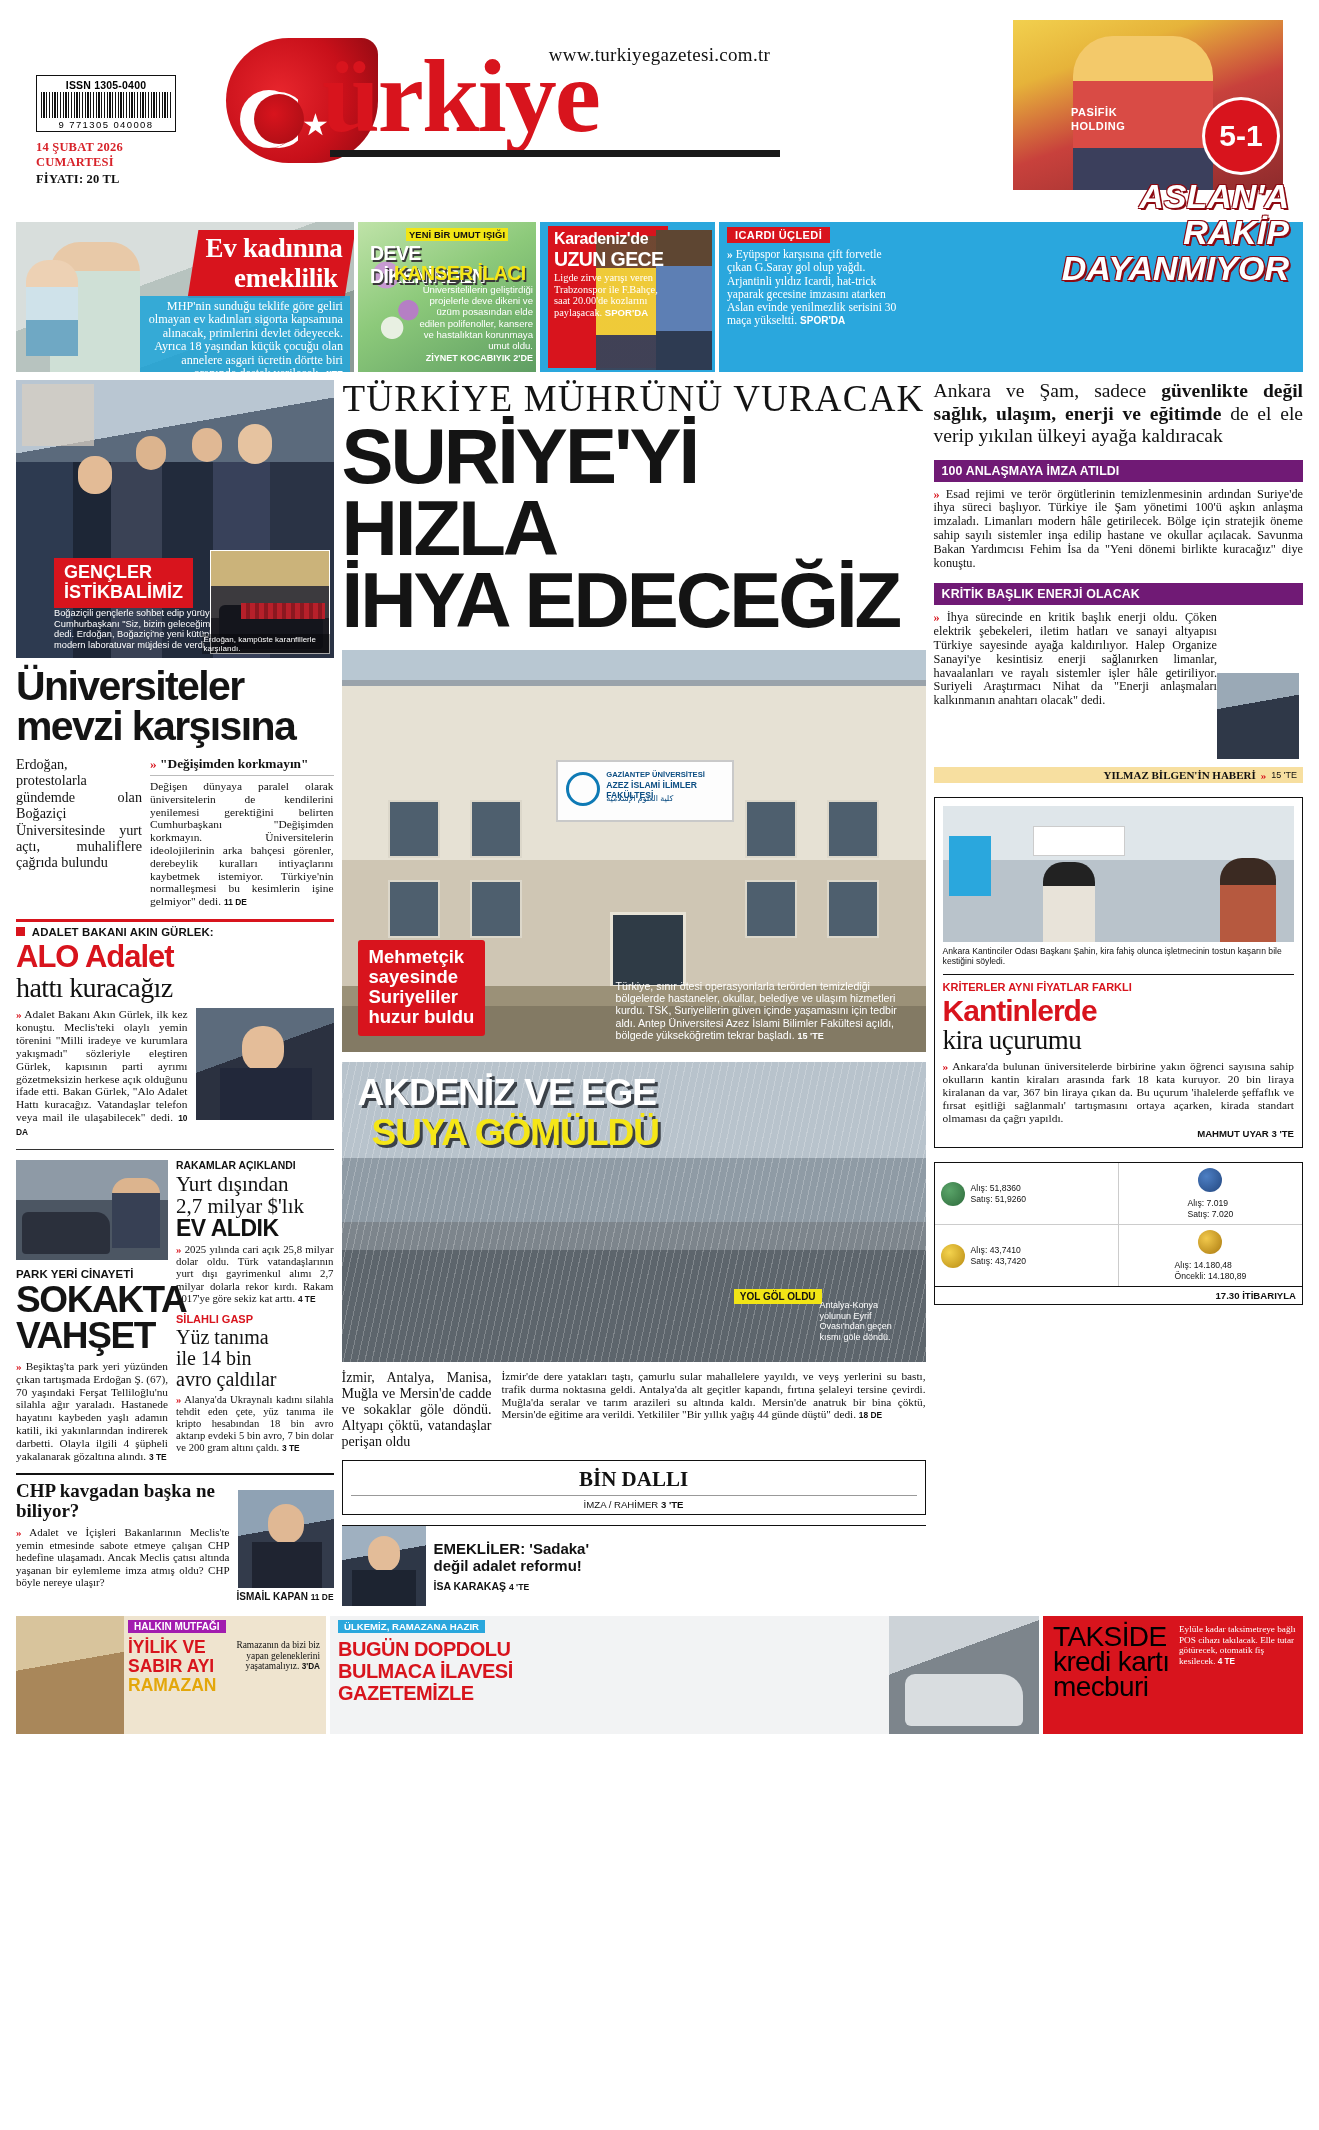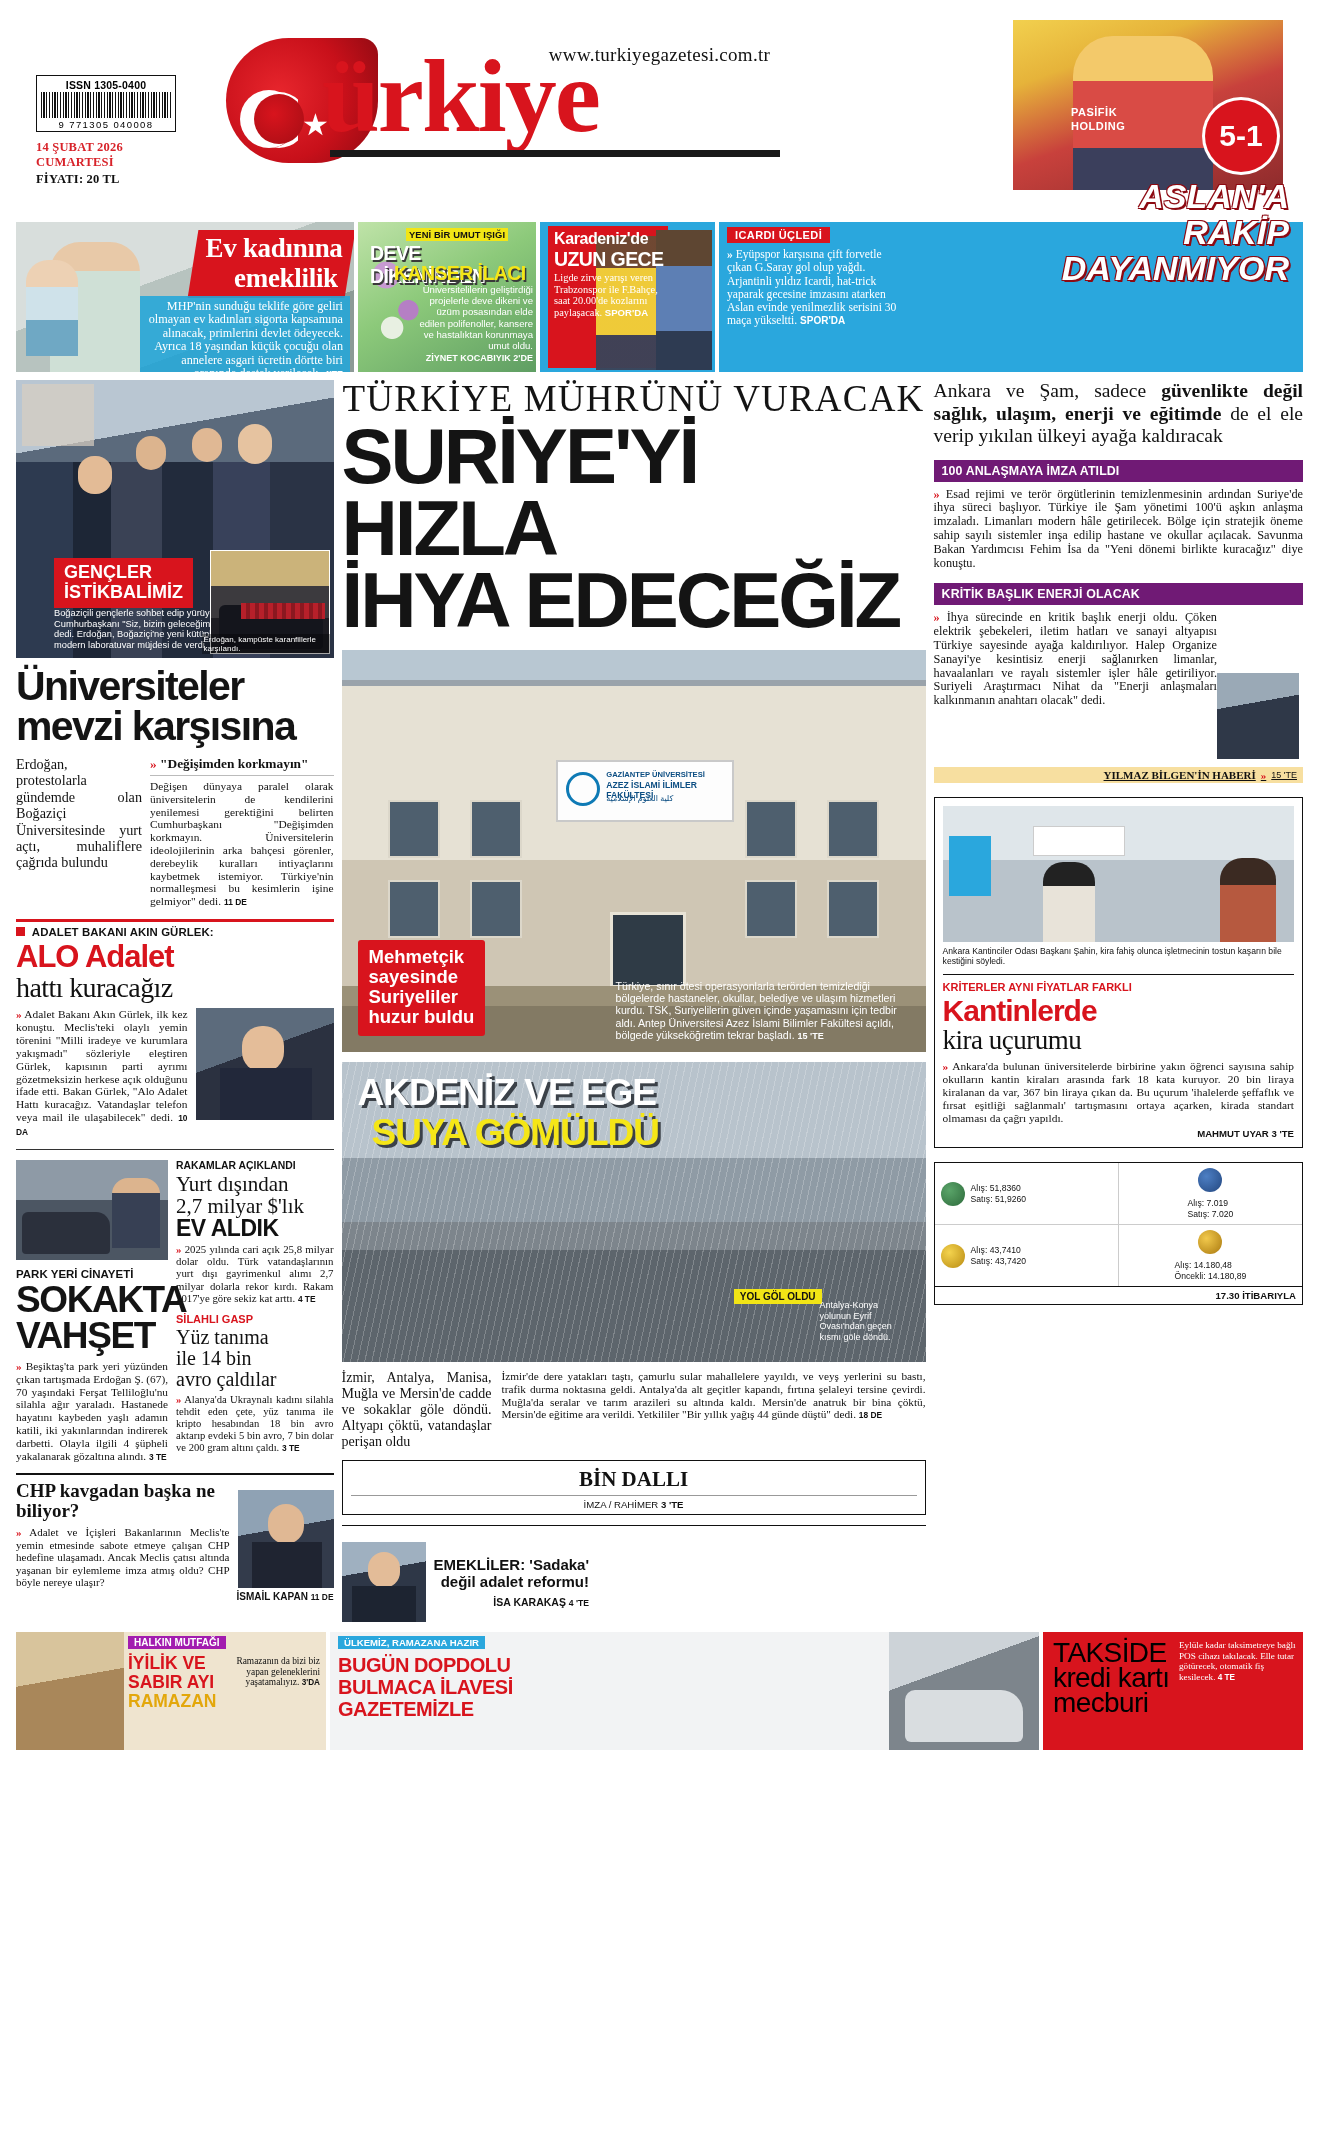--- a/index.html
+++ b/index.html
@@ -342,7 +342,7 @@
      text-align: justify; margin-top: 6px; color:#111;}
   .r-body .chev { color:#d8141d; font-weight:bold; }
   .r-source { background:#f7dfa0; display:flex; justify-content:flex-end; align-items:center; gap:5px;
-     font-family:"Liberation Serif",serif; font-weight:bold; font-size: 11px; padding: 2px 6px; margin-top: 6px; color:#111;text-decoration:underline;}
+     font-family:"Liberation Serif",serif; font-weight:bold; font-size: 11px; padding: 2px 6px; margin-top: 6px; color:#111;}
   .r-source .chev { color:#d8141d; }
   .r-source .pg { font-family:"Liberation Sans",sans-serif; font-weight: normal; font-size: 9px;}
   .r-photo-small { position:absolute; right: 4px; bottom: 2px; width: 82px; height: 86px;

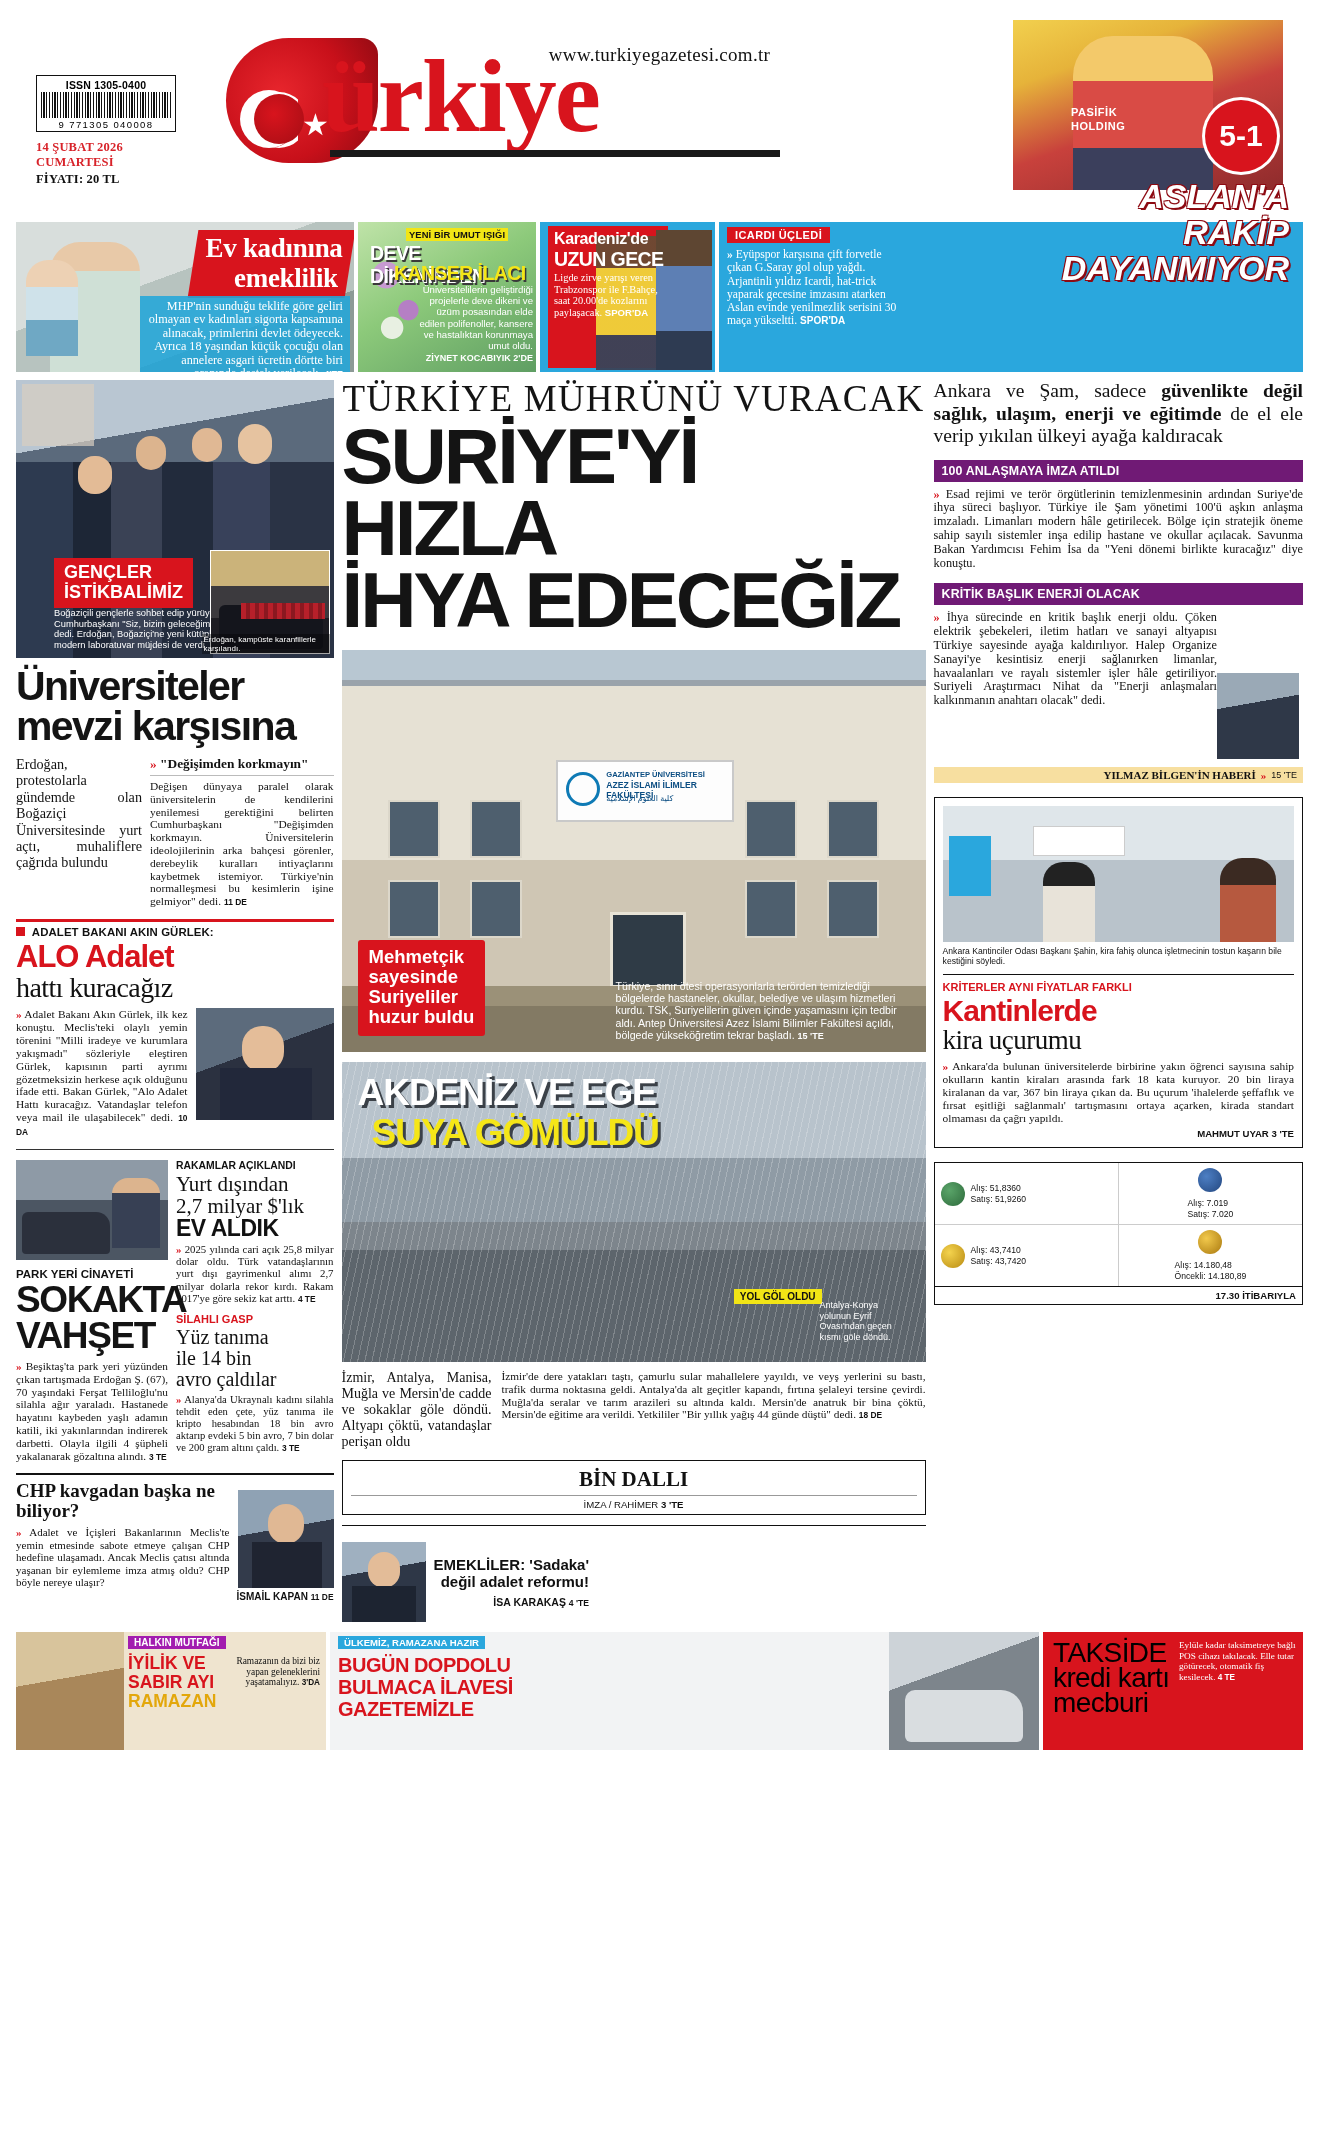--- a/index.html
+++ b/index.html
@@ -322,7 +322,7 @@
      border-top: 1px solid #999; padding-top:3px; }
   .bin-dalli .s .pg { font-weight:bold; }
 
-  .emek-row { display:flex; gap: 8px; margin-top: 10px; align-items:center; border-top: 1.4px solid #111; padding-top: 16px; text-align: right;}
+  .emek-row { display:flex; gap: 8px; margin-top: 10px; align-items:center; border-top: 1.4px solid #111; padding-top: 0;}
   .emek-photo { width: 84px; height: 80px; background: linear-gradient(170deg,#9fb0c0 0 36%, #2e3747 36% 100%);
      position:relative; overflow:hidden; flex: none;}
   .emek-photo .h { position:absolute; left: 26px; top: 10px; width: 32px; height: 36px; background:#e3bc98; border-radius:16px;}

